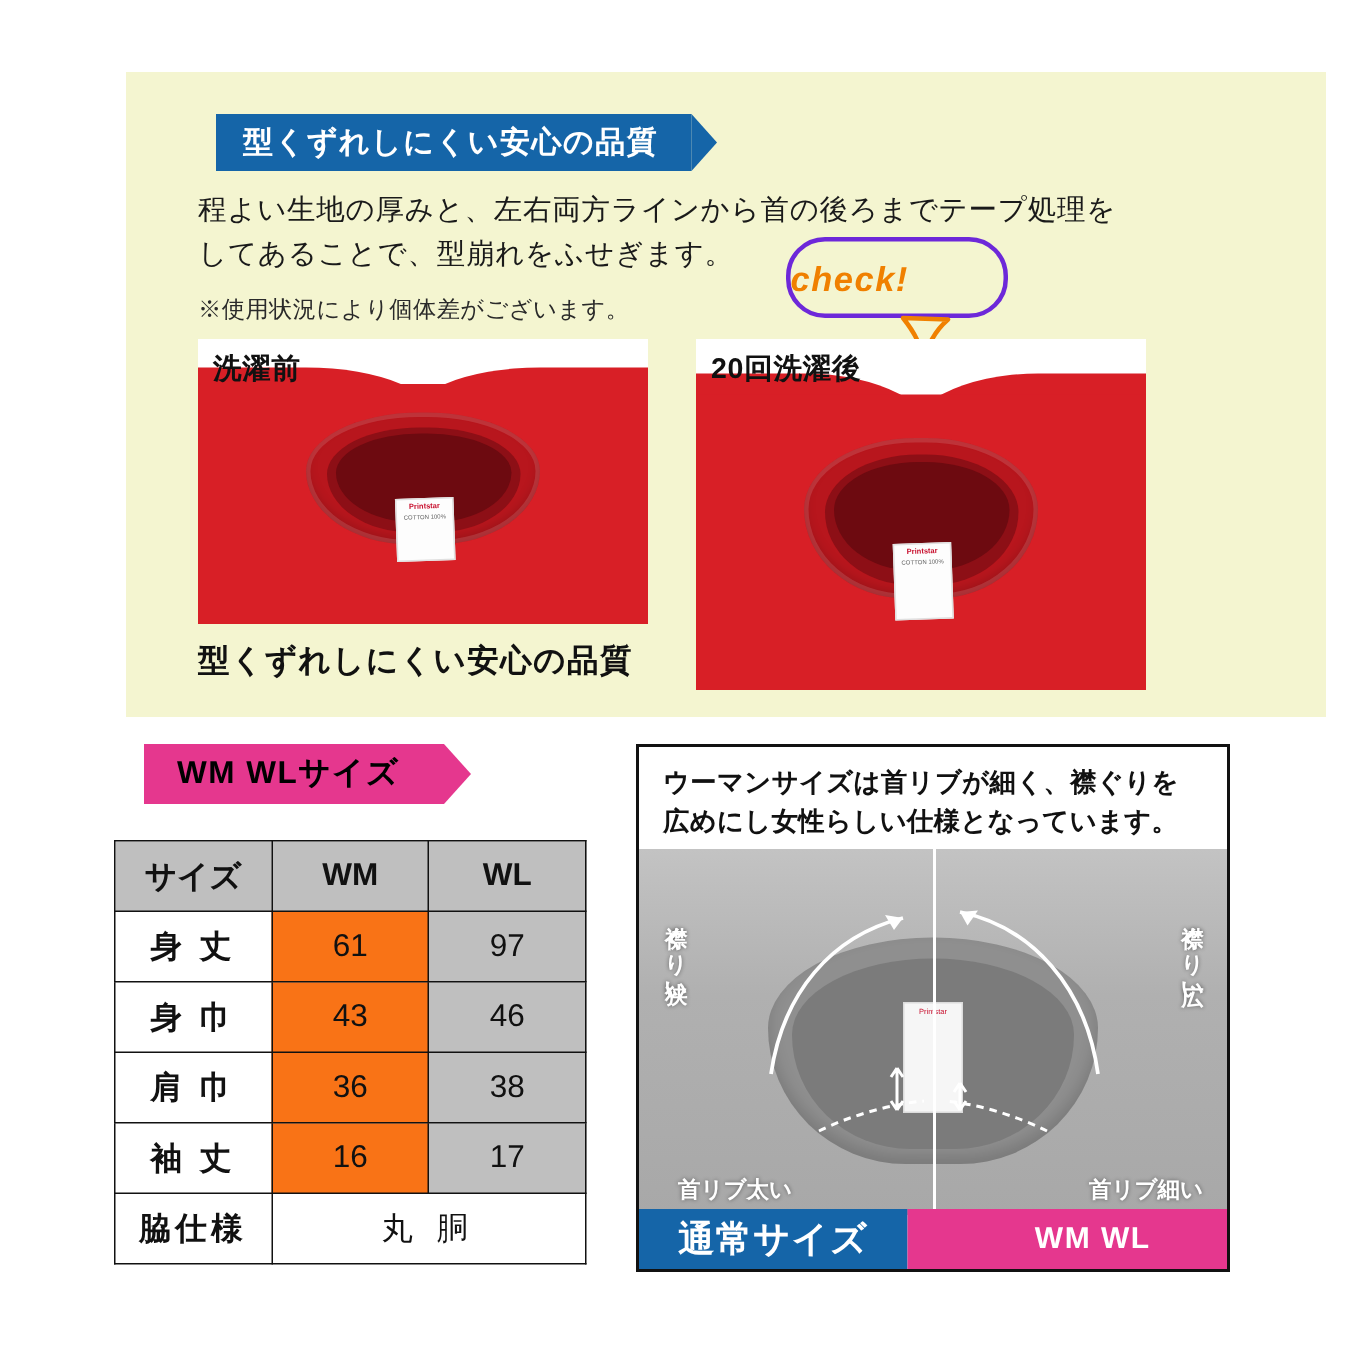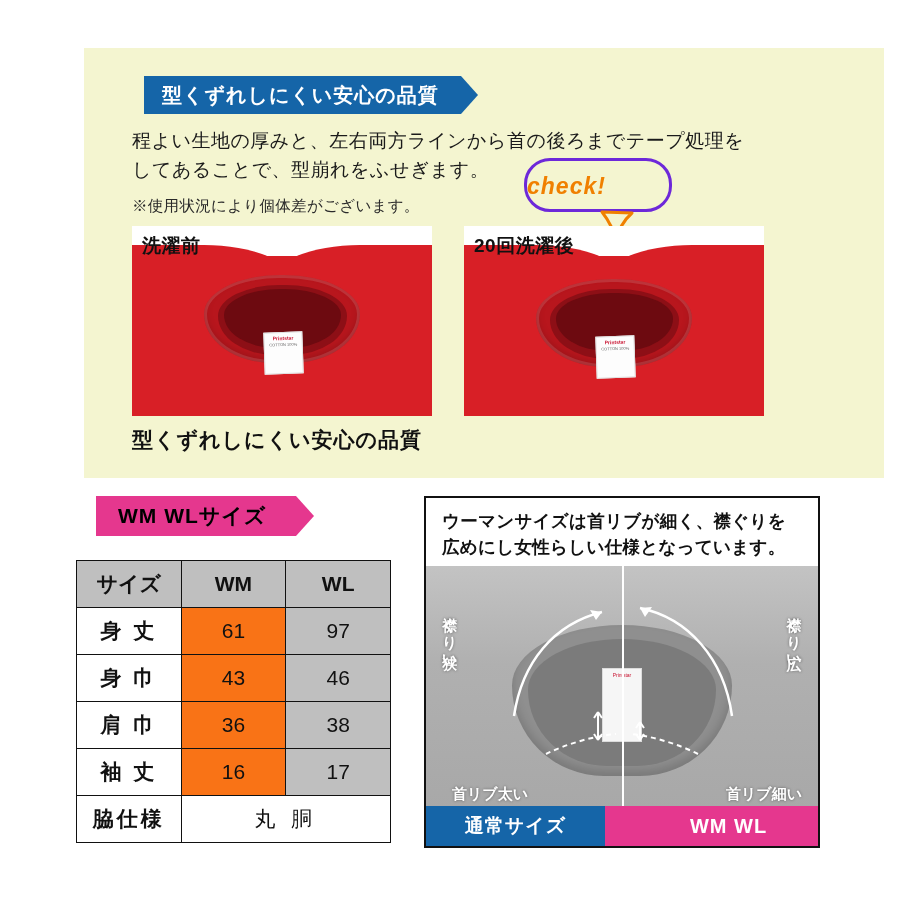--- a/index.html
+++ b/index.html
@@ -94,7 +94,7 @@
     background: #cfcfcf;
   }
   .photo-a { left: 48px; top: 178px; width: 300px; height: 190px; }
-  .photo-b { left: 380px; top: 178px; width: 300px; height: 190px; }
+  .photo-b { left: 380px; top: 178px; width: 300px; height: 234px; }
 
   .photo-label {
     position: absolute;

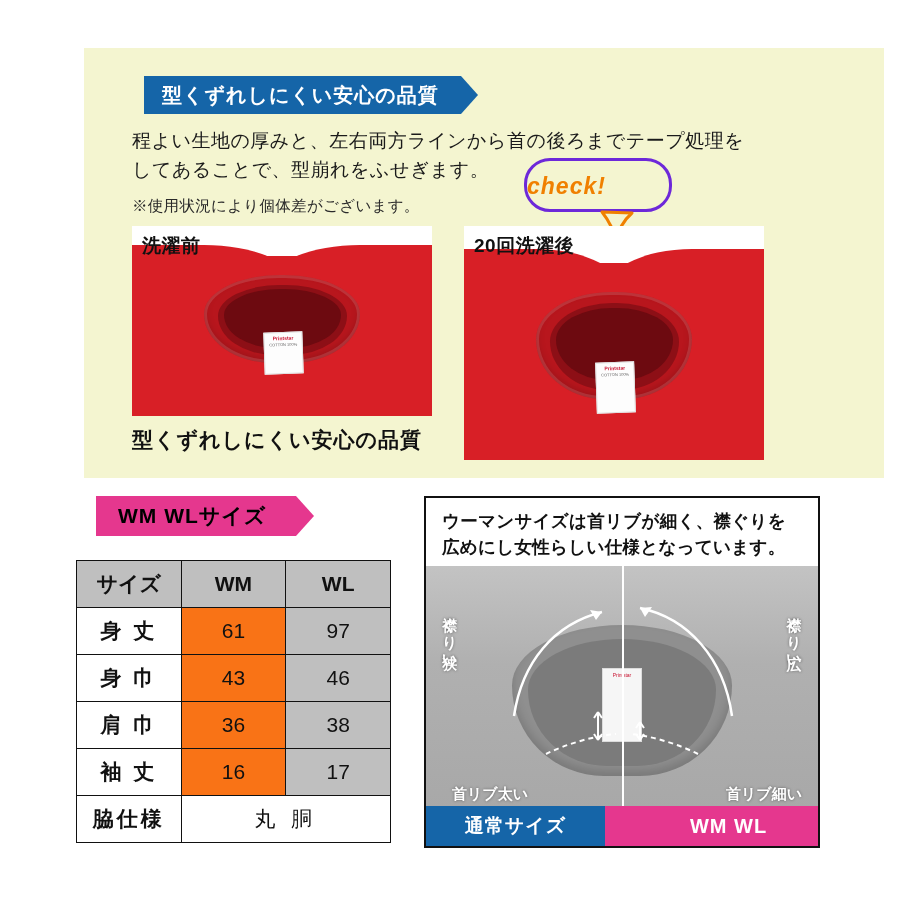--- a/index.html
+++ b/index.html
@@ -342,7 +342,7 @@
     background: #1565a8;
     color: #ffffff;
     font-weight: bold;
-    font-size: 19px;
+    font-size: 24px;
     display: flex; align-items: center; justify-content: center;
     letter-spacing: 1px;
   }

